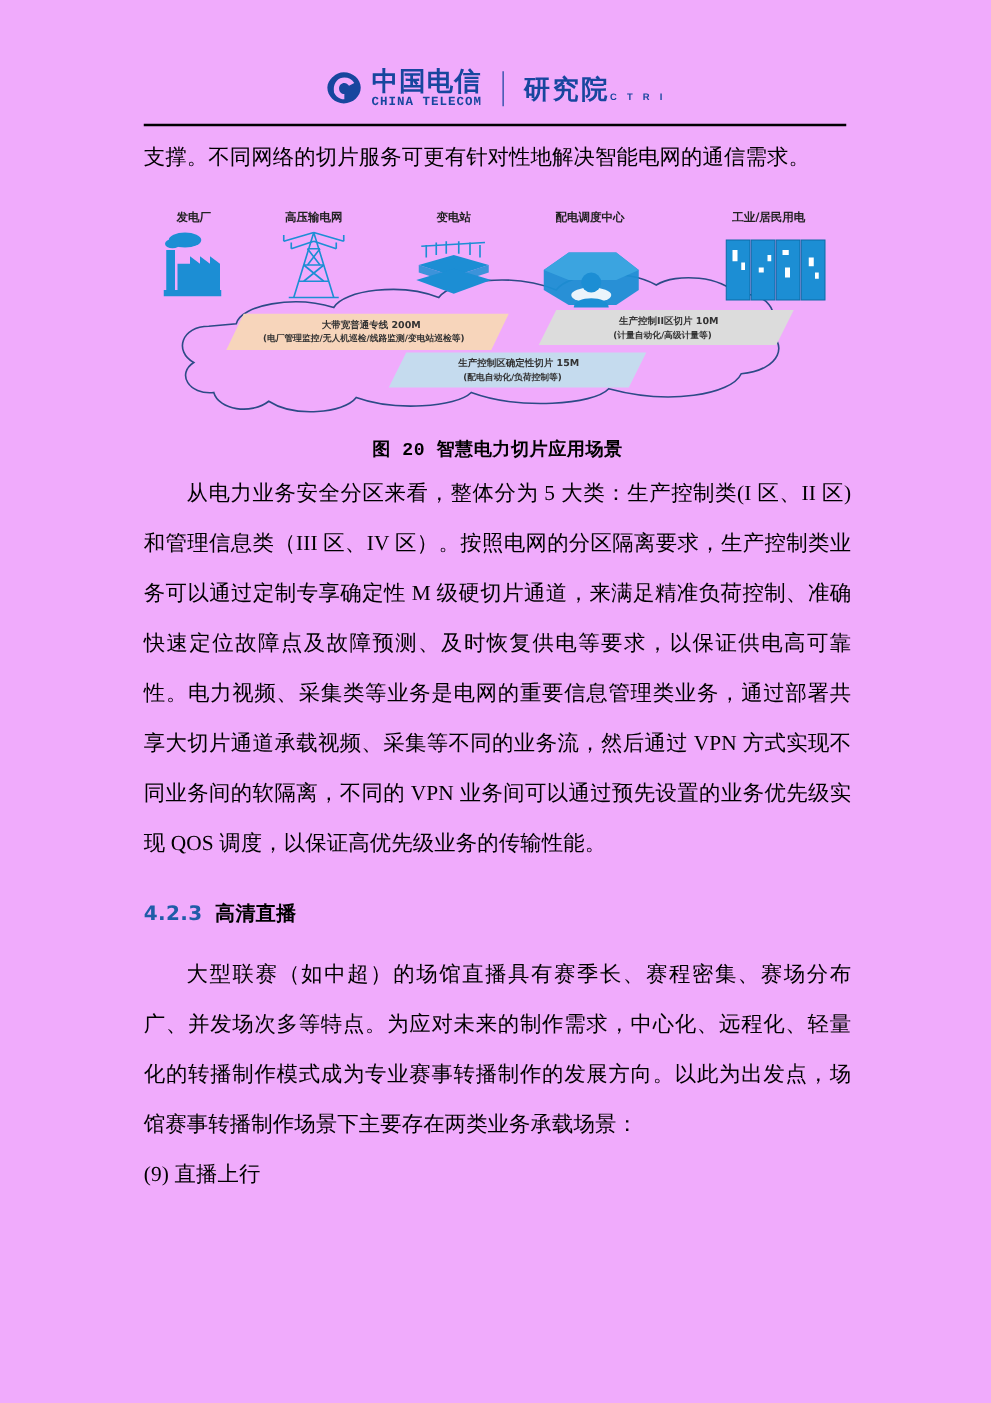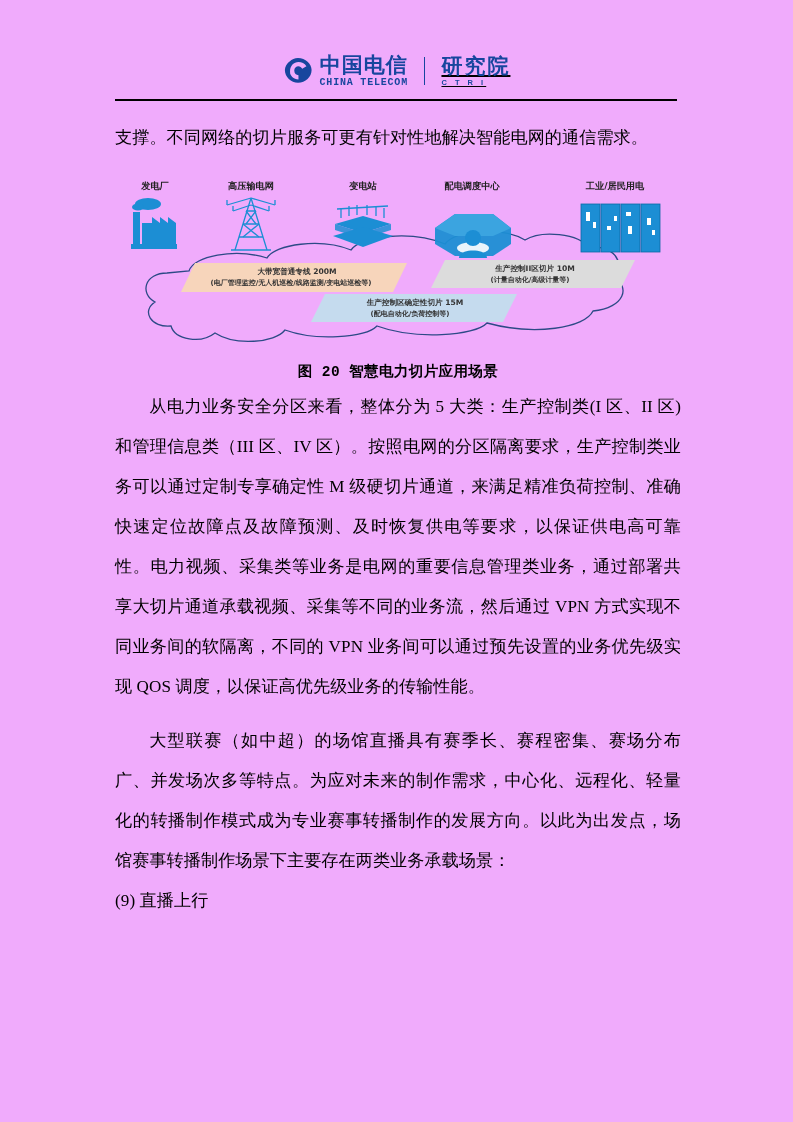--- a/index.html
+++ b/index.html
@@ -71,10 +71,9 @@
   }
   .logo-inst-block {
     display: flex;
-    flex-direction: column;
-    align-items: flex-start;
+    flex-direction: row;
+    align-items: flex-end;
     line-height: 1;
-    text-decoration: underline;
   }
   .logo-inst {
     font-family: "DejaVu Sans", "Liberation Sans", sans-serif;

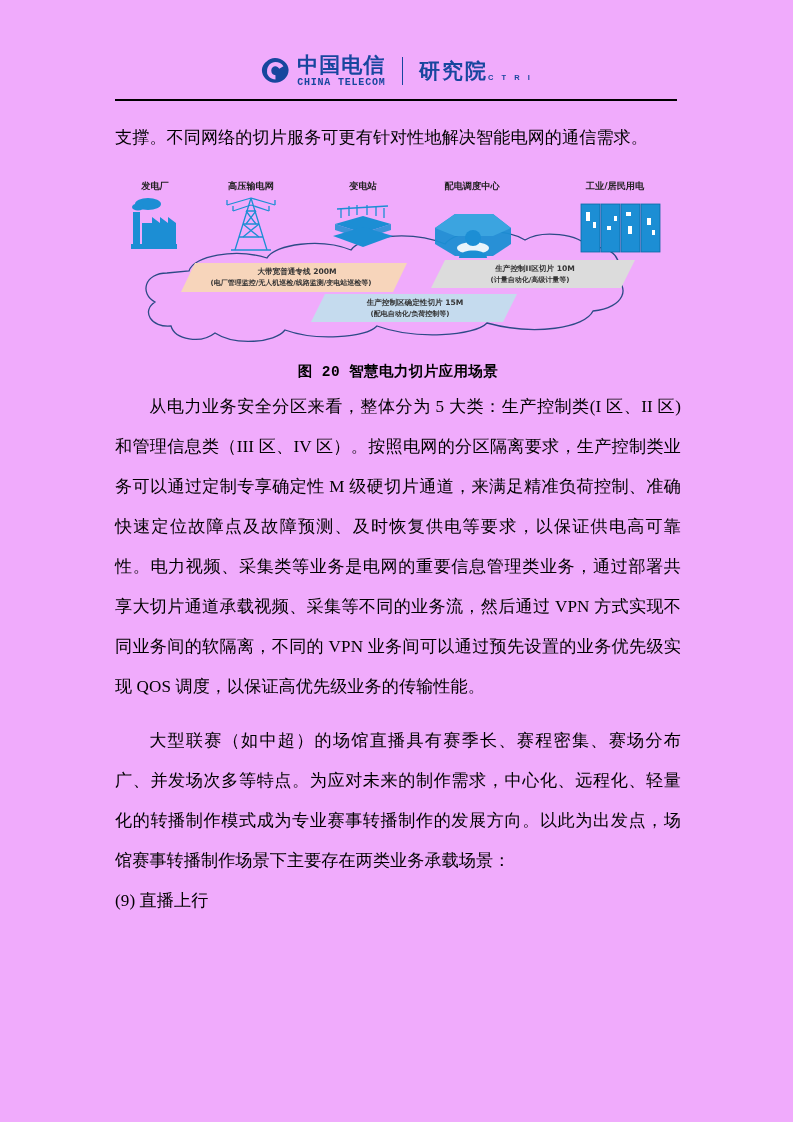--- a/index.html
+++ b/index.html
@@ -102,7 +102,7 @@
   
   .content {
     position: absolute;
-    top: 118px;
+    top: 106px;
     left: 115px;
     width: 566px;
   }

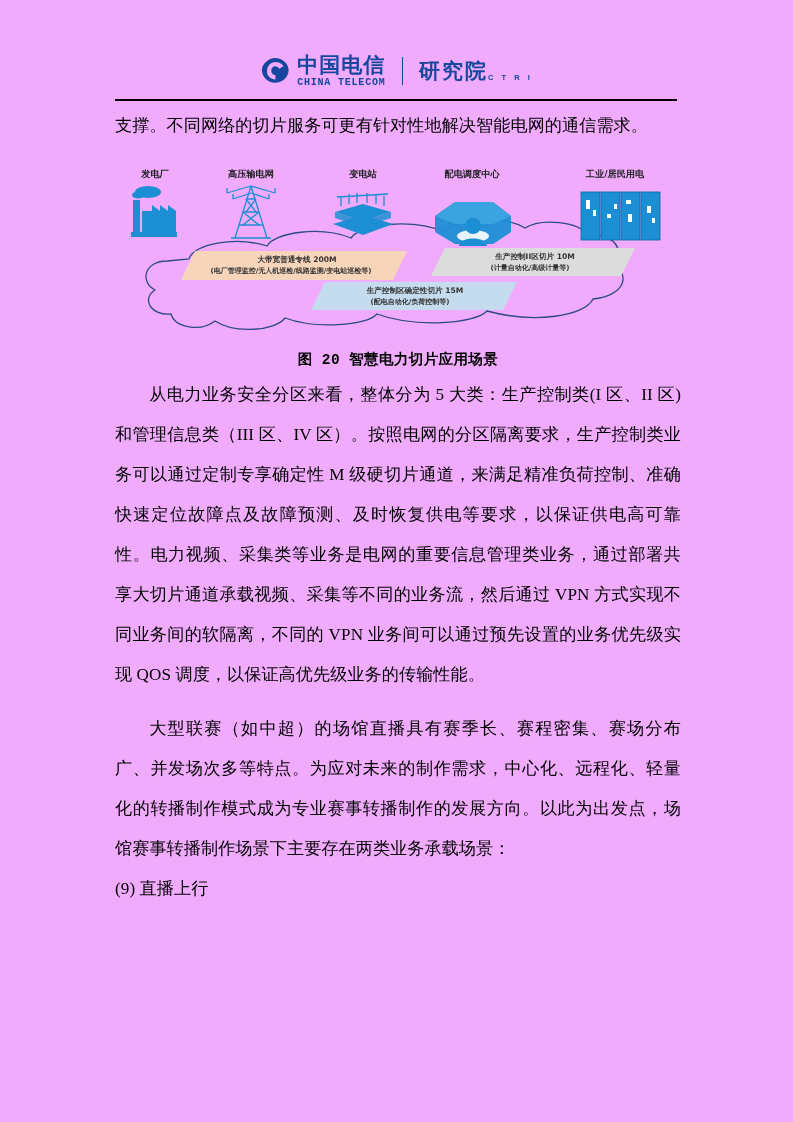--- a/index.html
+++ b/index.html
@@ -299,6 +299,9 @@
 
     <p class="body indent">从电力业务安全分区来看，整体分为 5 大类：生产控制类(I 区、II 区)和管理信息类（III 区、IV 区）。按照电网的分区隔离要求，生产控制类业务可以通过定制专享确定性 M 级硬切片通道，来满足精准负荷控制、准确快速定位故障点及故障预测、及时恢复供电等要求，以保证供电高可靠性。电力视频、采集类等业务是电网的重要信息管理类业务，通过部署共享大切片通道承载视频、采集等不同的业务流，然后通过 VPN 方式实现不同业务间的软隔离，不同的 VPN 业务间可以通过预先设置的业务优先级实现 QOS 调度，以保证高优先级业务的传输性能。</p>
 
+    <h3 class="heading">
+      <span class="num">4.2.3</span><span class="txt">高清直播</span>
+    </h3>
 
     <div class="gap-s"></div>
 

